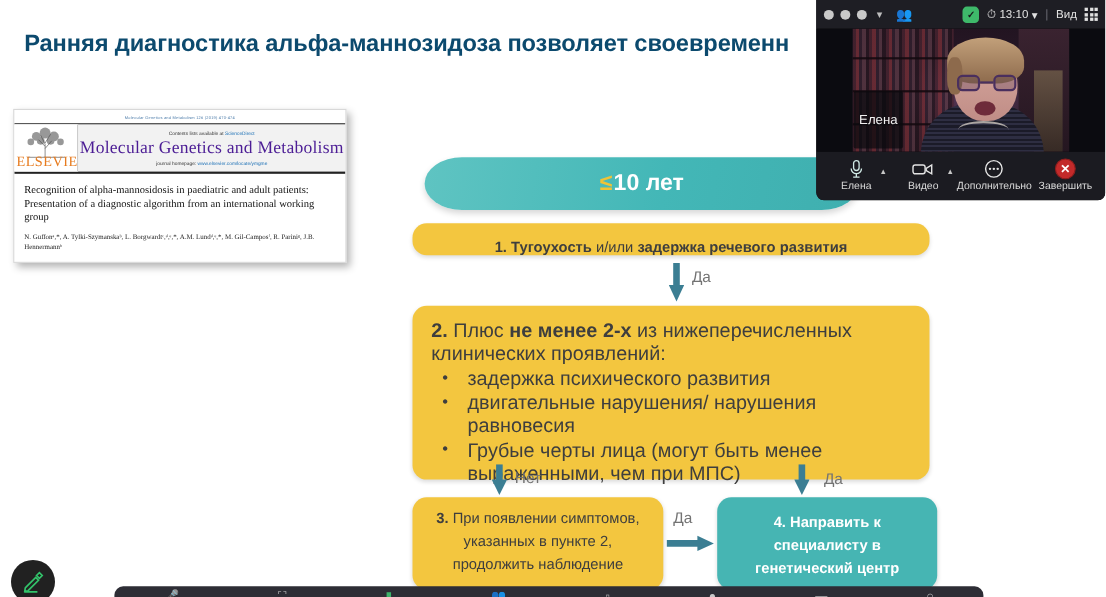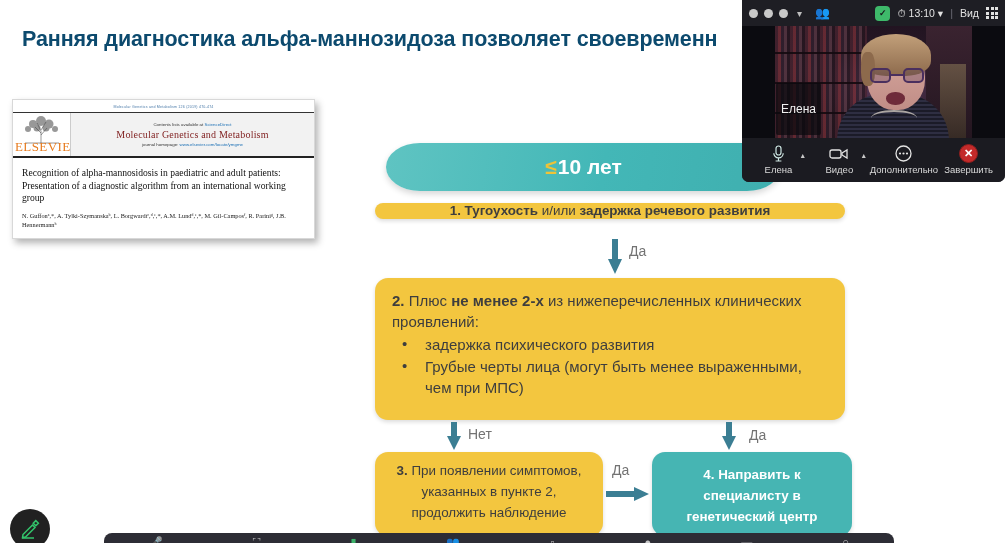--- a/index.html
+++ b/index.html
@@ -87,8 +87,8 @@
   .art-contents b { color: #1a6fb5; font-weight: normal; }
   .art-journal {
     font-family: "Liberation Serif", serif;
-    font-size: 10px;
-    color: #7f1d1d;
+    font-size: 16px;
+    color: #4c1d95;
     letter-spacing: .2px;
   }
   .art-home { font-size: 4.4px; color: #333; }

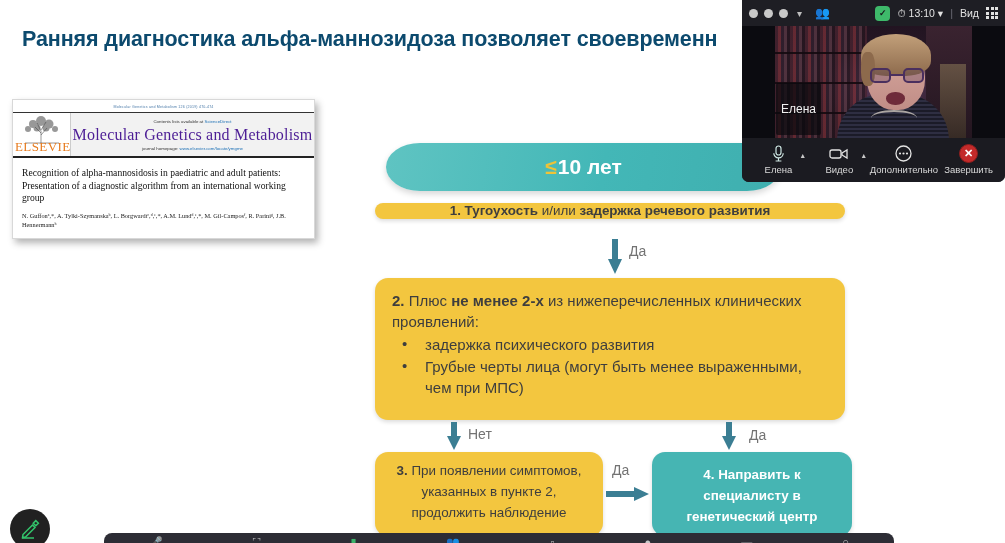--- a/index.html
+++ b/index.html
@@ -134,8 +134,8 @@
 
   #box1 {
     left: 375px; top: 203px;
-    width: 470px; height: 16px;
-    display: flex; align-items: flex-start; justify-content: center;
+    width: 470px; height: 29px;
+    display: flex; align-items: flex-end; justify-content: center;
     font-size: 13.4px;
   }
   #box1 b { font-weight: bold; }

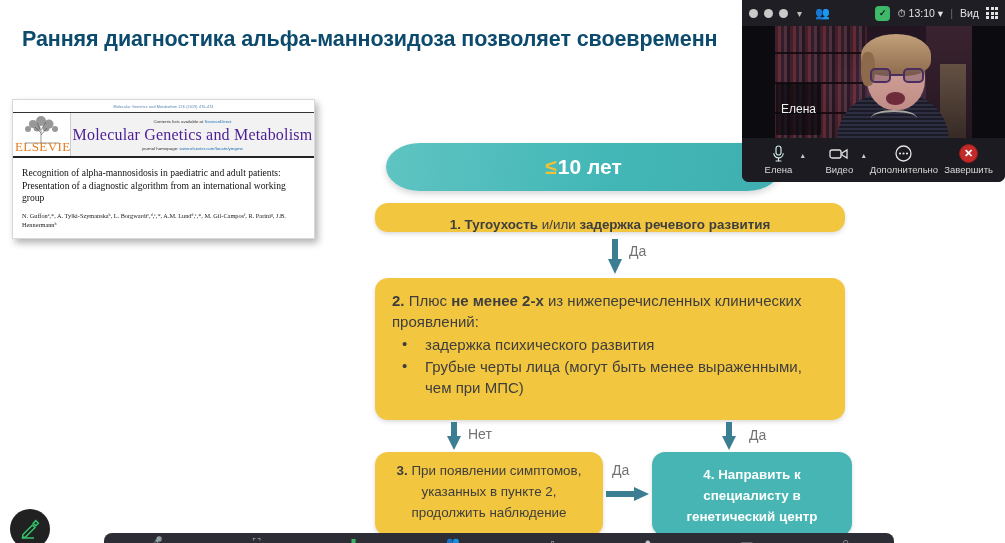--- a/index.html
+++ b/index.html
@@ -143,9 +143,9 @@
 
   #box2 {
     left: 375px; top: 278px;
-    width: 470px; height: 142px;
+    width: 470px; height: 158px;
     padding: 12px 17px 0 17px;
-    font-size: 15px;
+    font-size: 18px;
     line-height: 21px;
   }
   #box2 .lead b { font-weight: bold; }

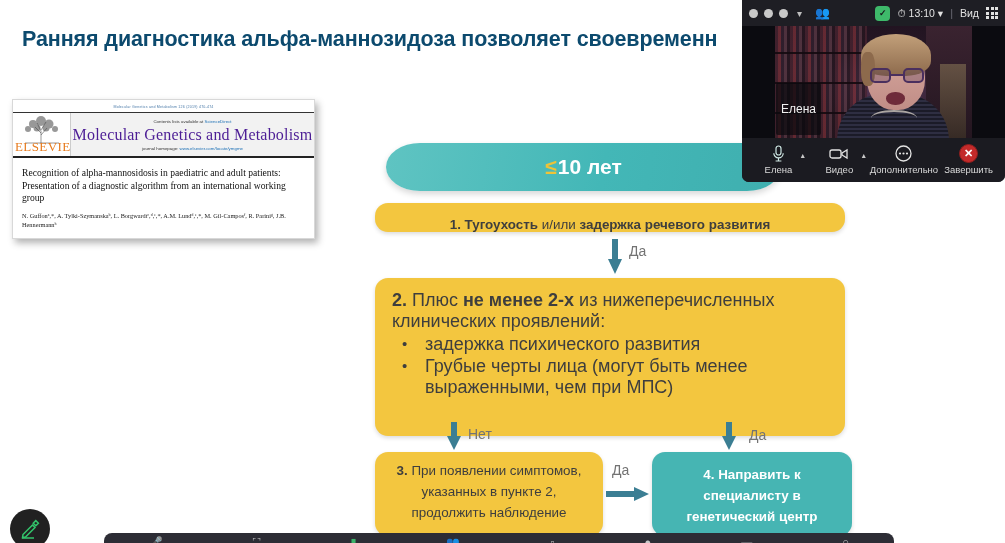--- a/index.html
+++ b/index.html
@@ -464,6 +464,7 @@
       <div class="lead"><b>2. </b><span>Плюс </span><b>не менее 2-х</b><span> из нижеперечисленных клинических проявлений:</span></div>
       <ul>
         <li>задержка психического развития</li>
+        <li>двигательные нарушения/ нарушения равновесия</li>
         <li>Грубые черты лица (могут быть менее выраженными, чем при МПС)</li>
       </ul>
     </div>

